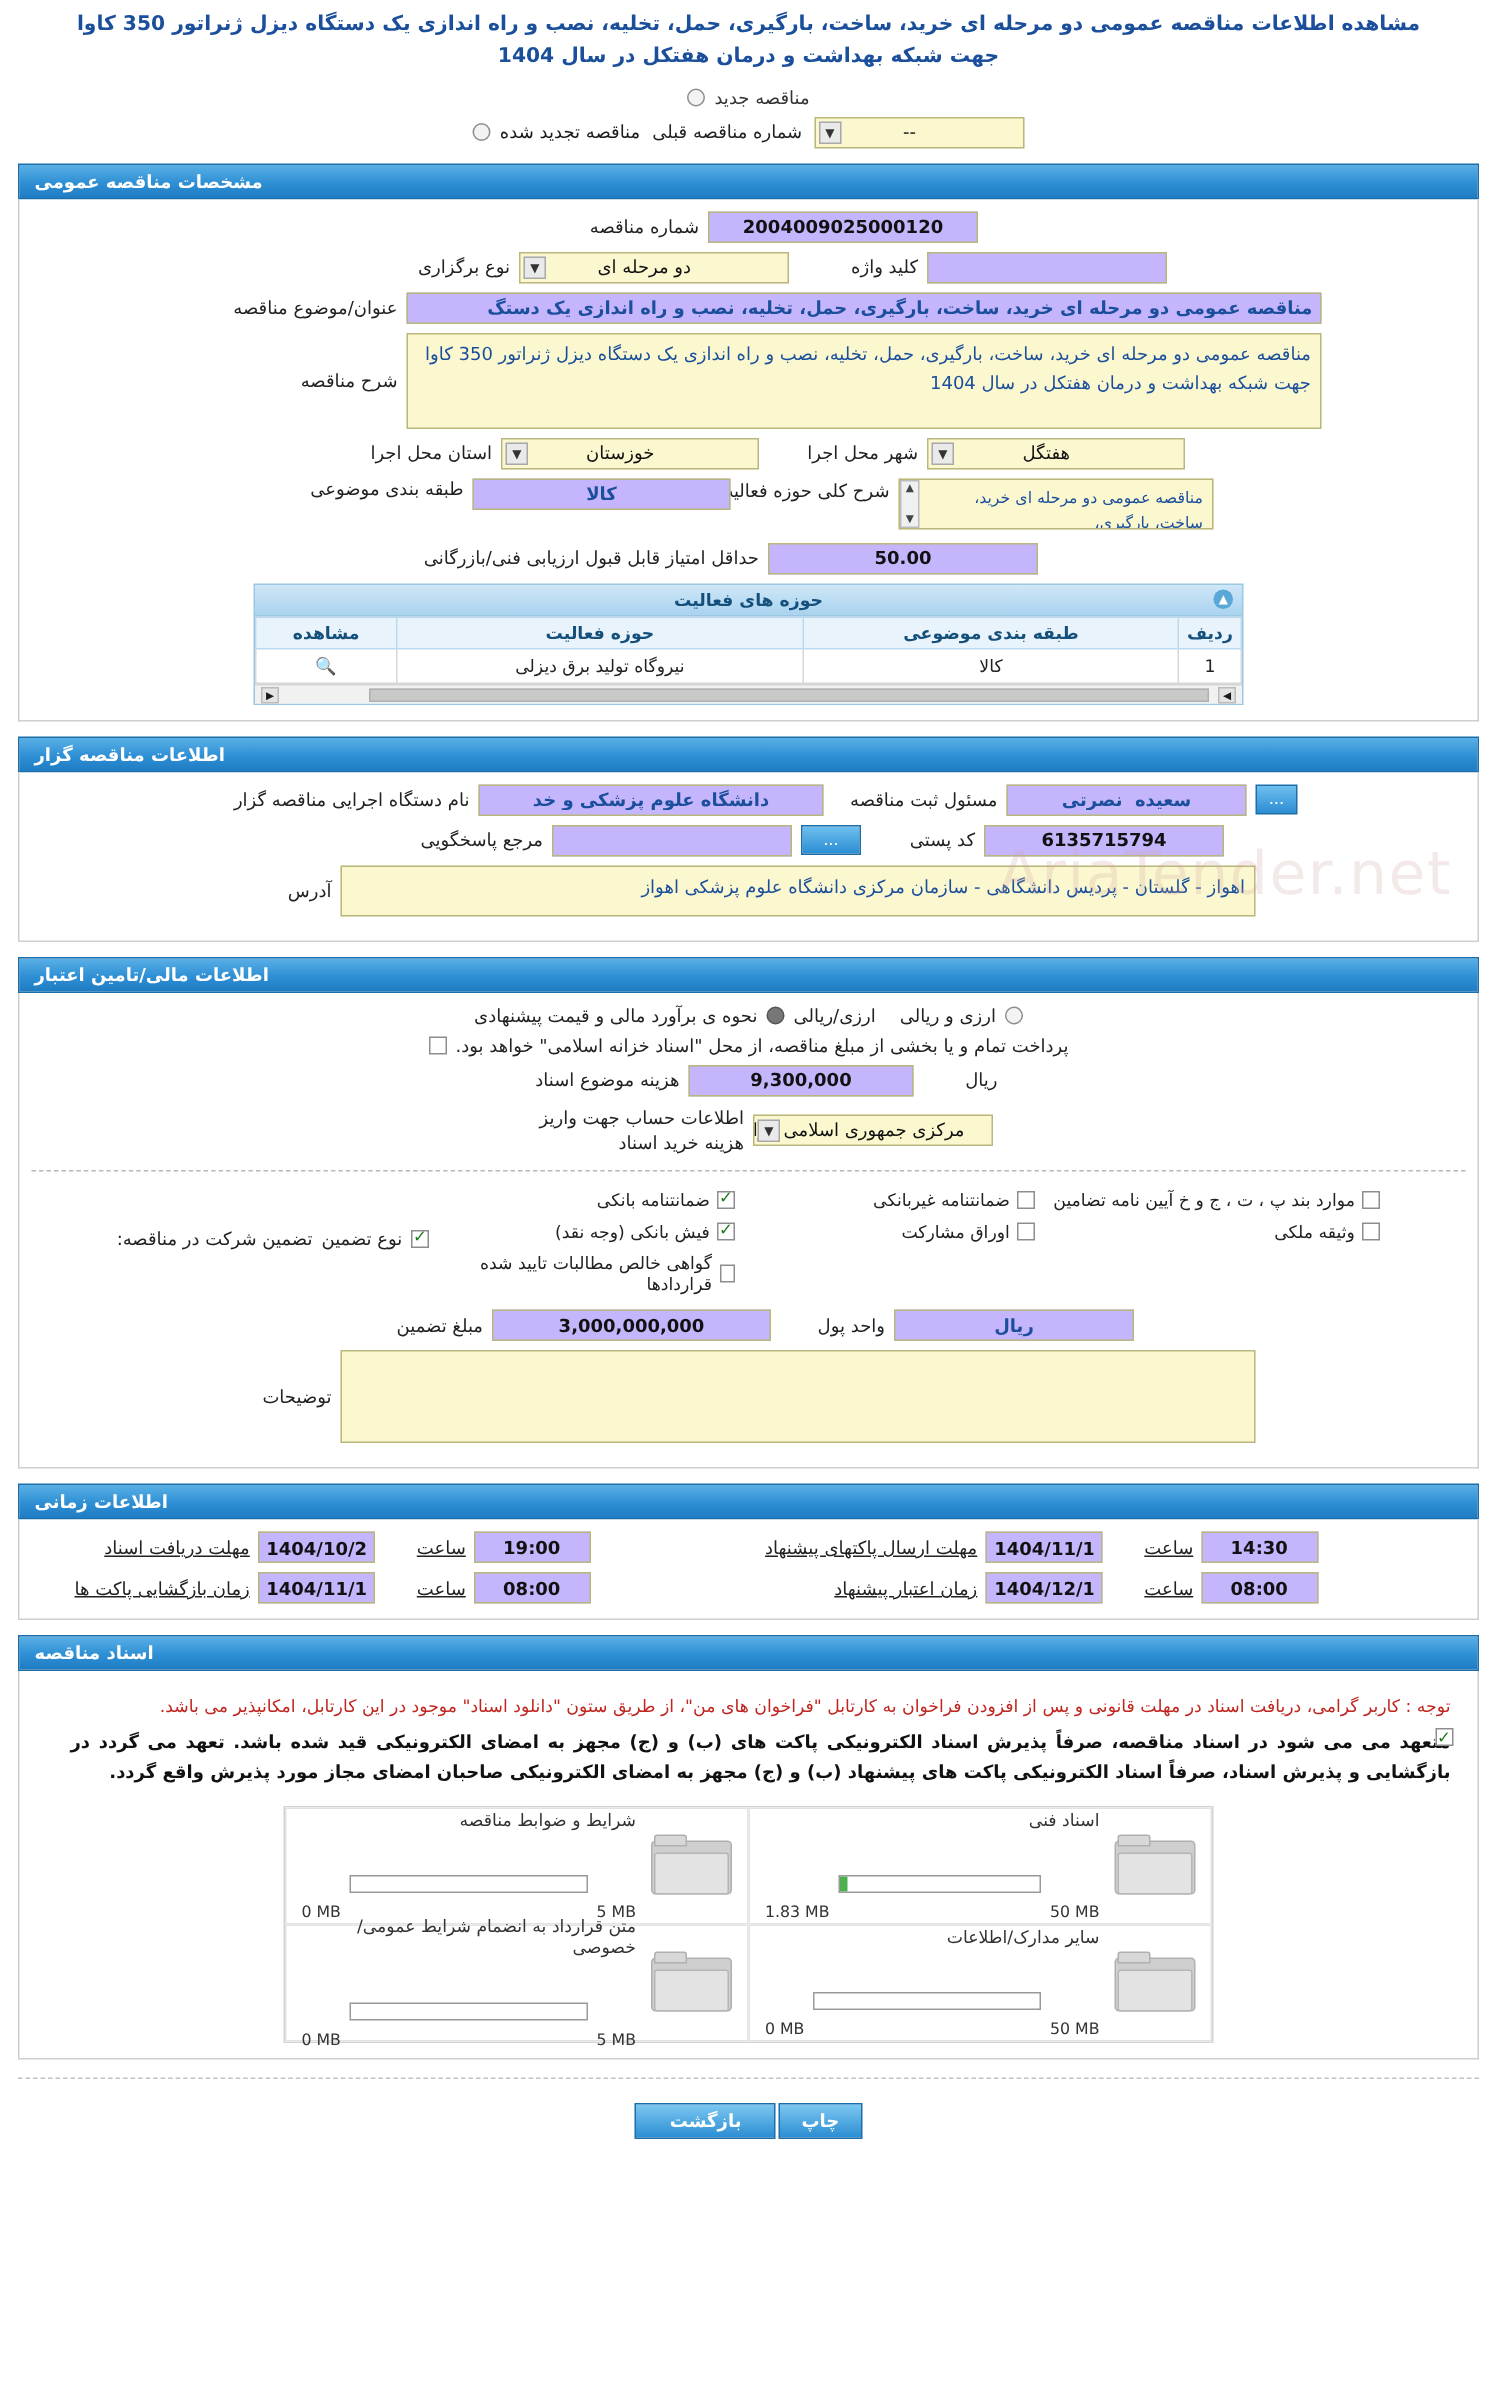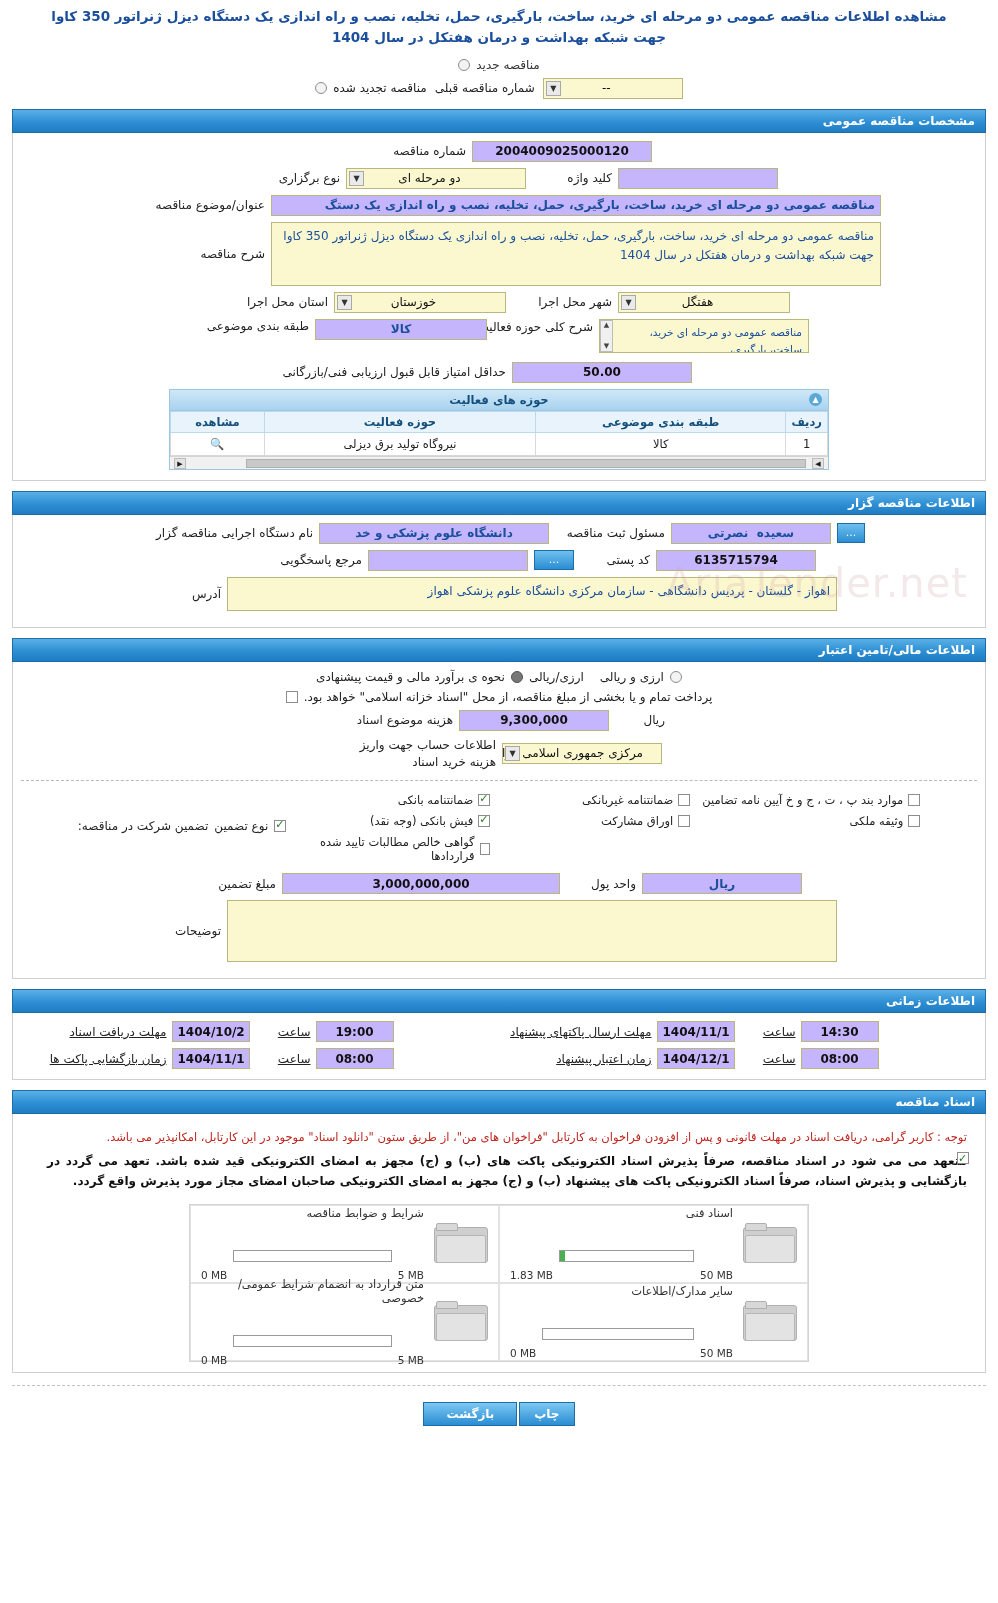--- a/index.html
+++ b/index.html
@@ -54,7 +54,7 @@
     font-size: 12px;
     padding: 4px 10px;
     border: 1px solid #1d6ea8;
-    text-align: right;
+    text-align: left;
   }
   .sec-body {
     border: 1px solid #cfcfcf;

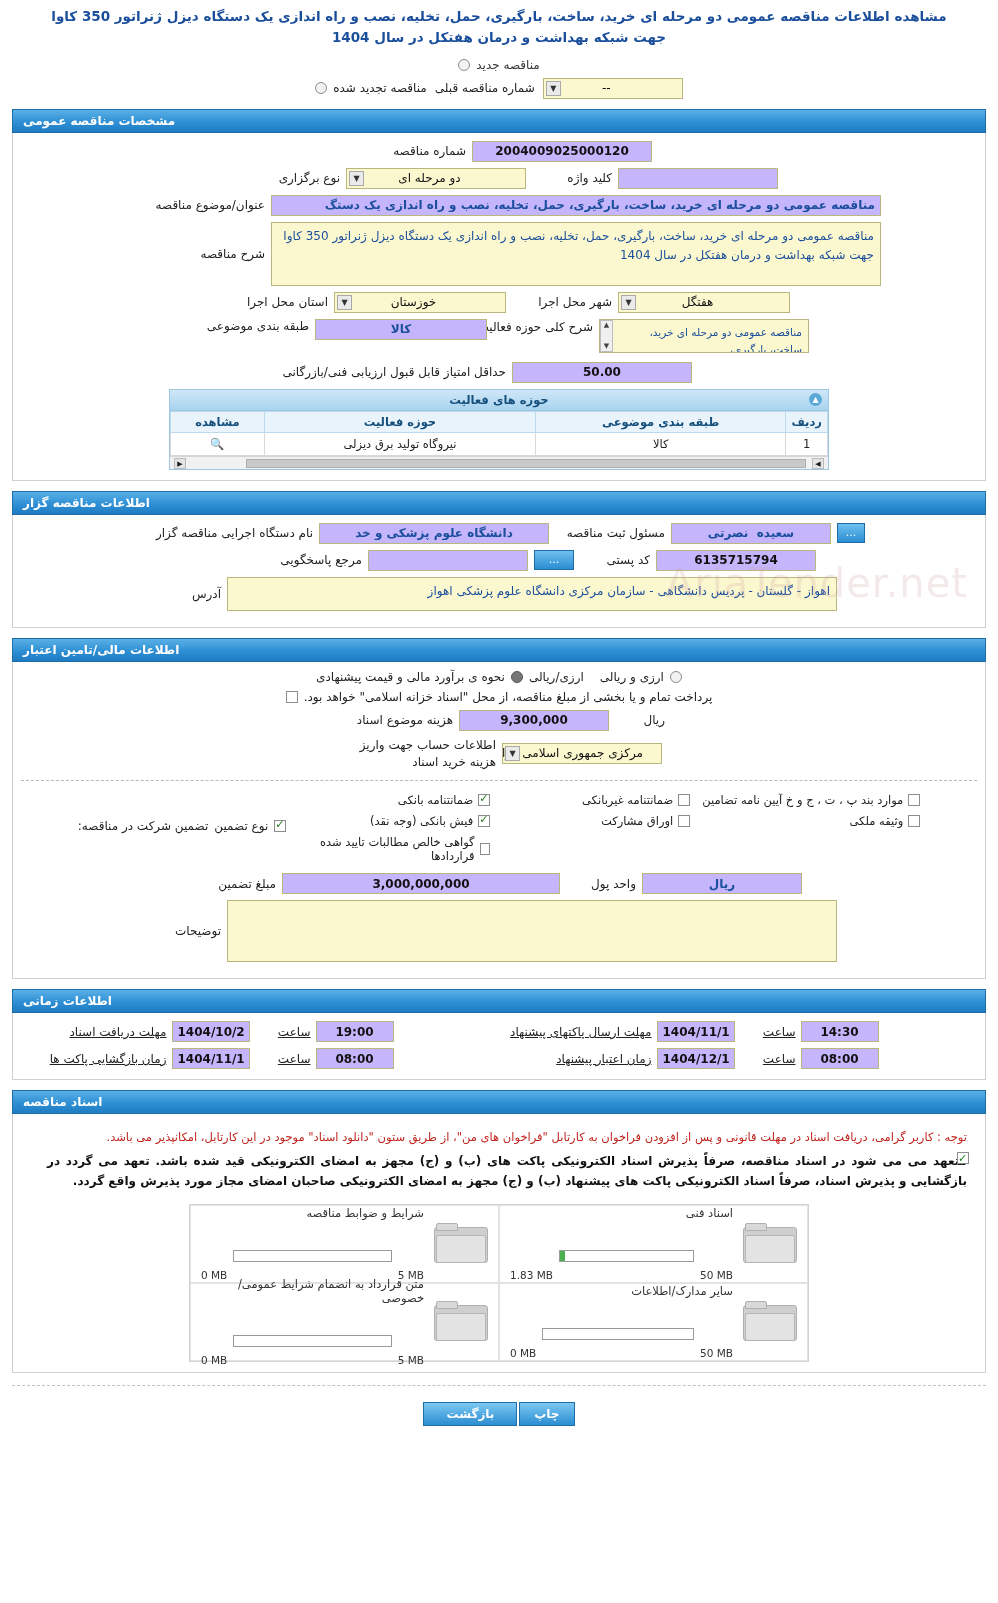--- a/index.html
+++ b/index.html
@@ -516,7 +516,7 @@
     <div class="row center" style="margin-top:10px">
       <input class="inp val-blue" style="width: 160px;" value="ریال">
       <span class="lab" style="width:70px">واحد پول</span>
-      <input class="inp num" style="width: 278px;" value="3,000,000,000">
+      <input class="inp num" style="width: 186px;" value="3,000,000,000">
       <span class="lab" style="width:80px">مبلغ تضمین</span>
     </div>
 

